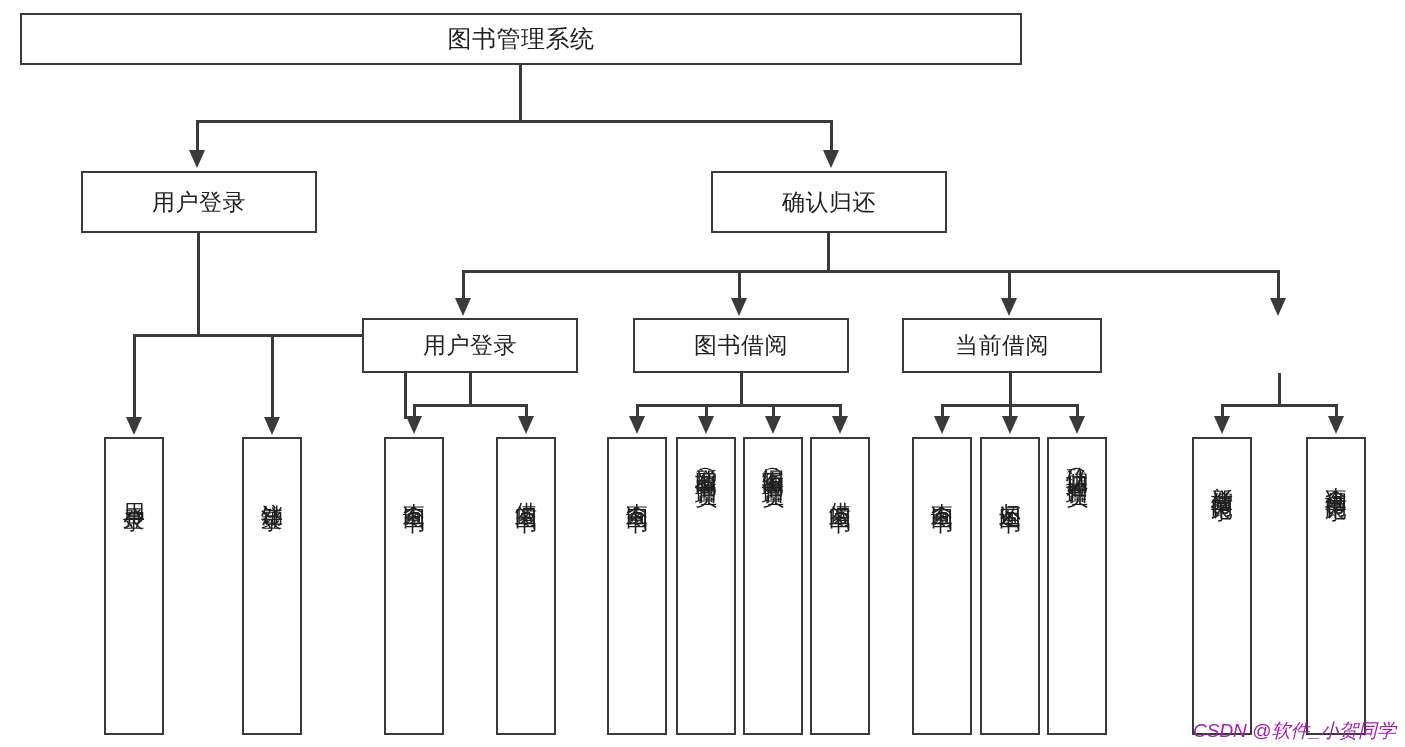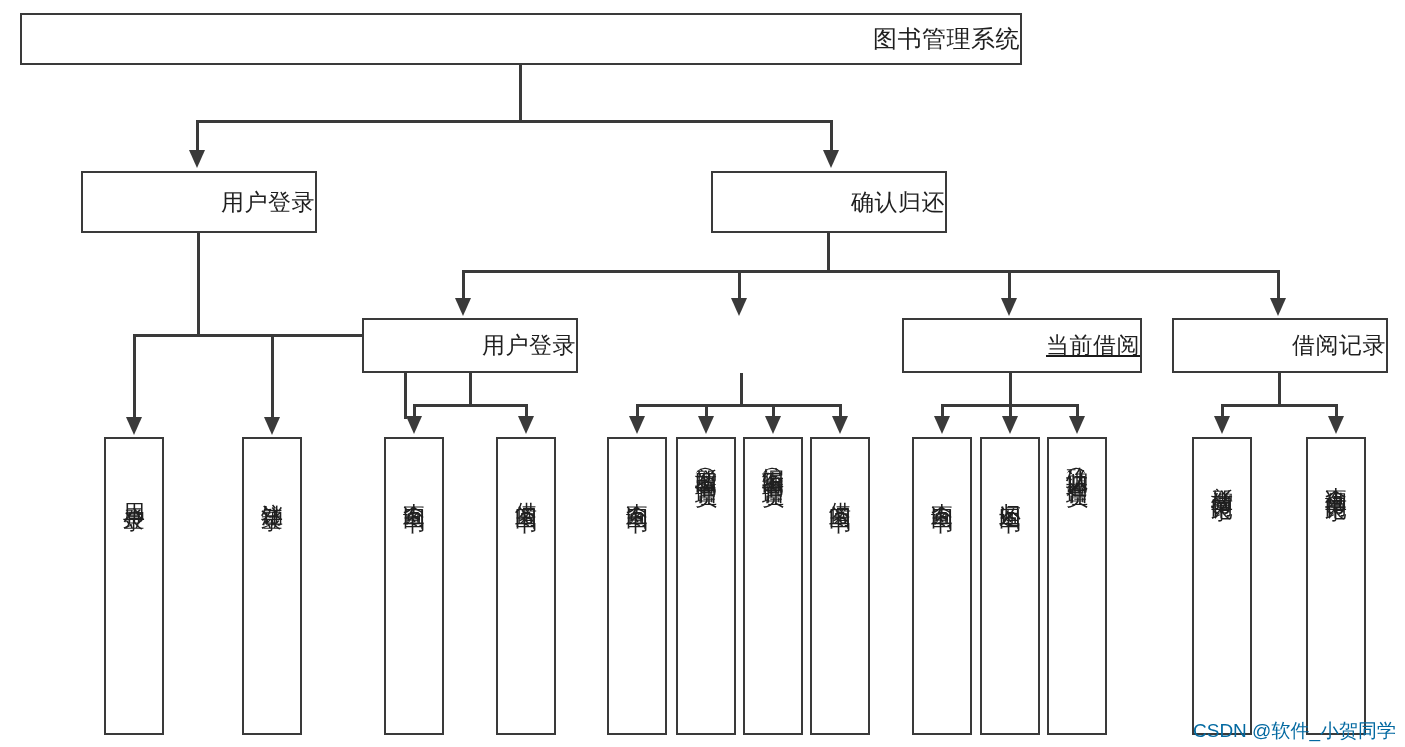--- a/index.html
+++ b/index.html
@@ -27,7 +27,7 @@
     border: 2px solid #3a3a3a;
     display: flex;
     align-items: center;
-    justify-content: flex-end;
+    justify-content: center;
   }
   .node .label {
     font-size: 23px;

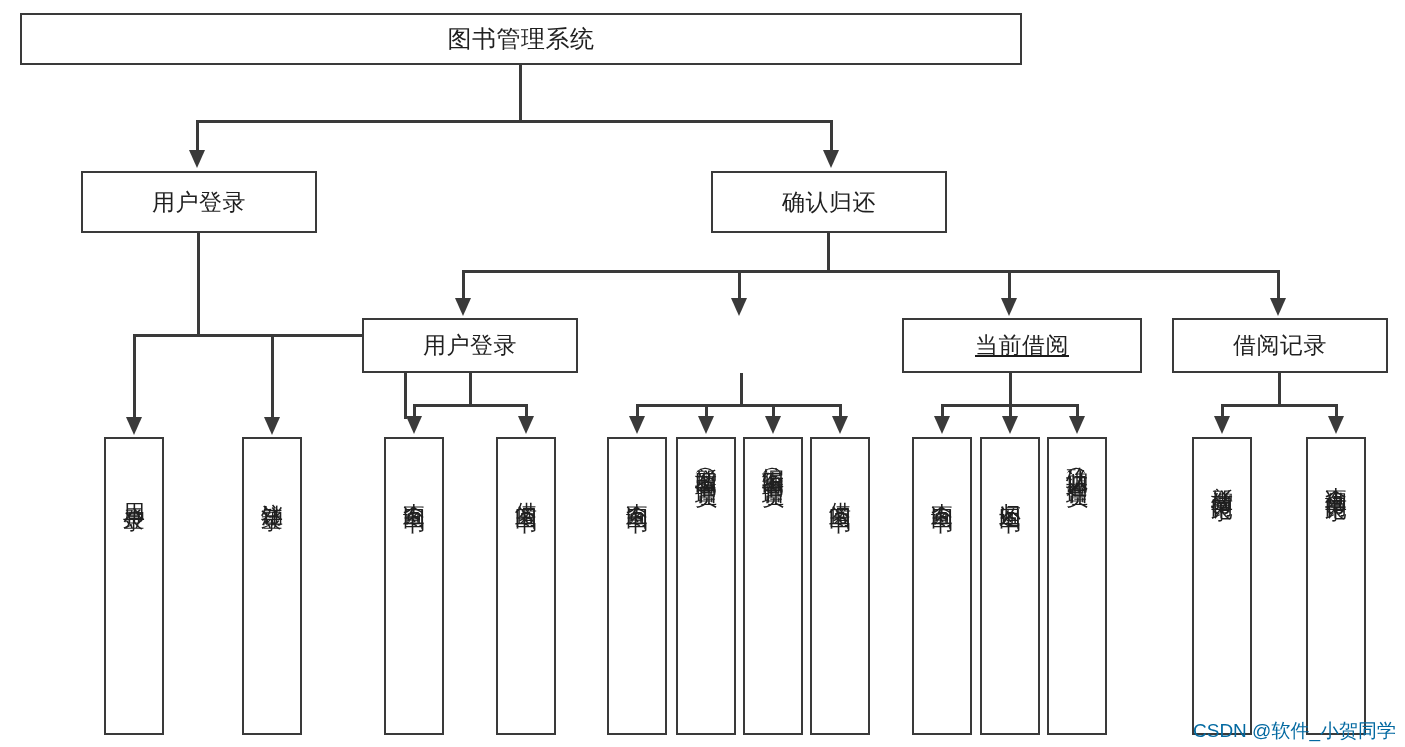--- a/index.html
+++ b/index.html
@@ -136,6 +136,9 @@
 
   <div class="node lvl3" style="left:362px; top:318px; width:216px; height:55px;">
     <span class="label">用户登录</span>
+  </div>
+  <div class="node lvl3" style="left:633px; top:318px; width:216px; height:55px;">
+    <span class="label">图书借阅</span>
   </div>
   <div class="node lvl3" style="left:902px; top:318px; width:240px; height:55px;text-decoration:underline;">
     <span class="label">当前借阅</span>

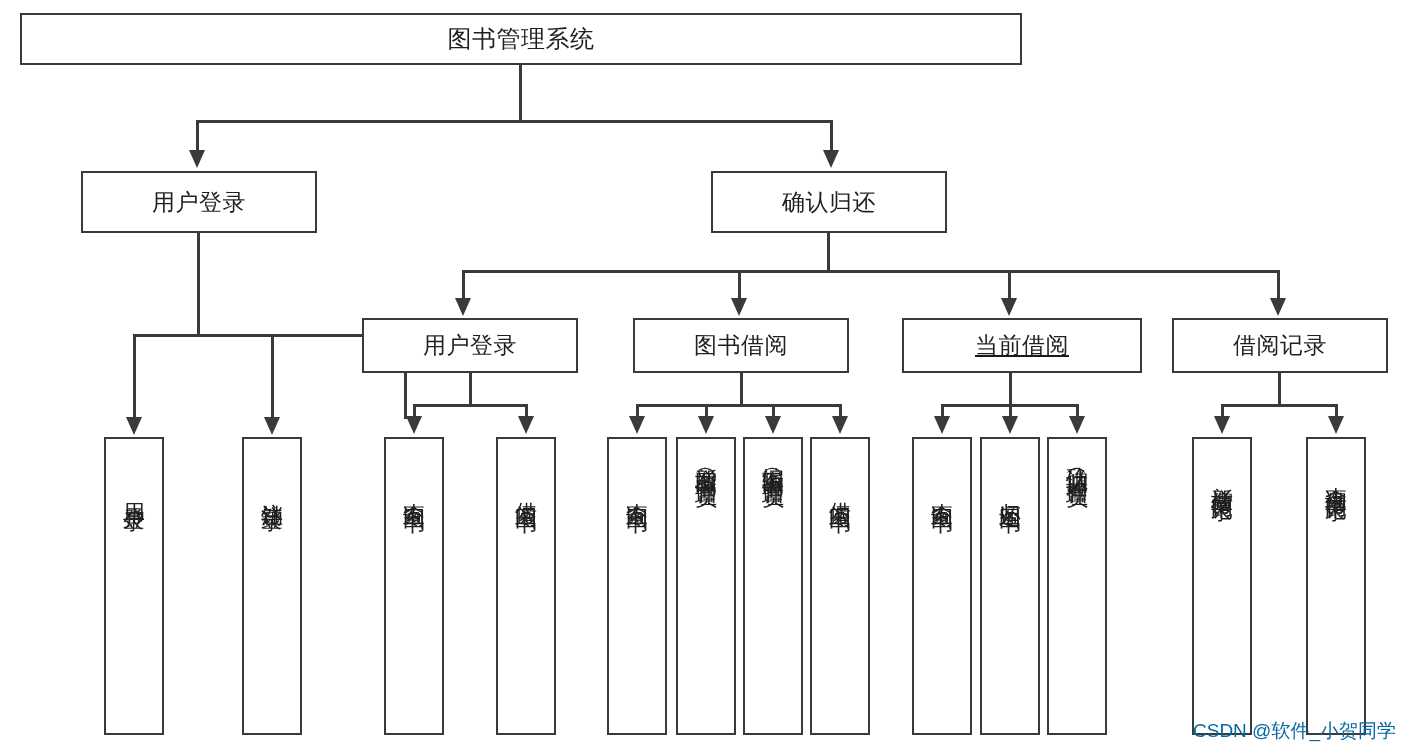--- a/index.html
+++ b/index.html
@@ -140,7 +140,7 @@
   <div class="node lvl3" style="left:633px; top:318px; width:216px; height:55px;">
     <span class="label">图书借阅</span>
   </div>
-  <div class="node lvl3" style="left:902px; top:318px; width:240px; height:55px;text-decoration:underline;">
+  <div class="node lvl3" style="left:902px; top:318px; width:200px; height:55px;">
     <span class="label">当前借阅</span>
   </div>
   <div class="node lvl3" style="left:1172px; top:318px; width:216px; height:55px;">

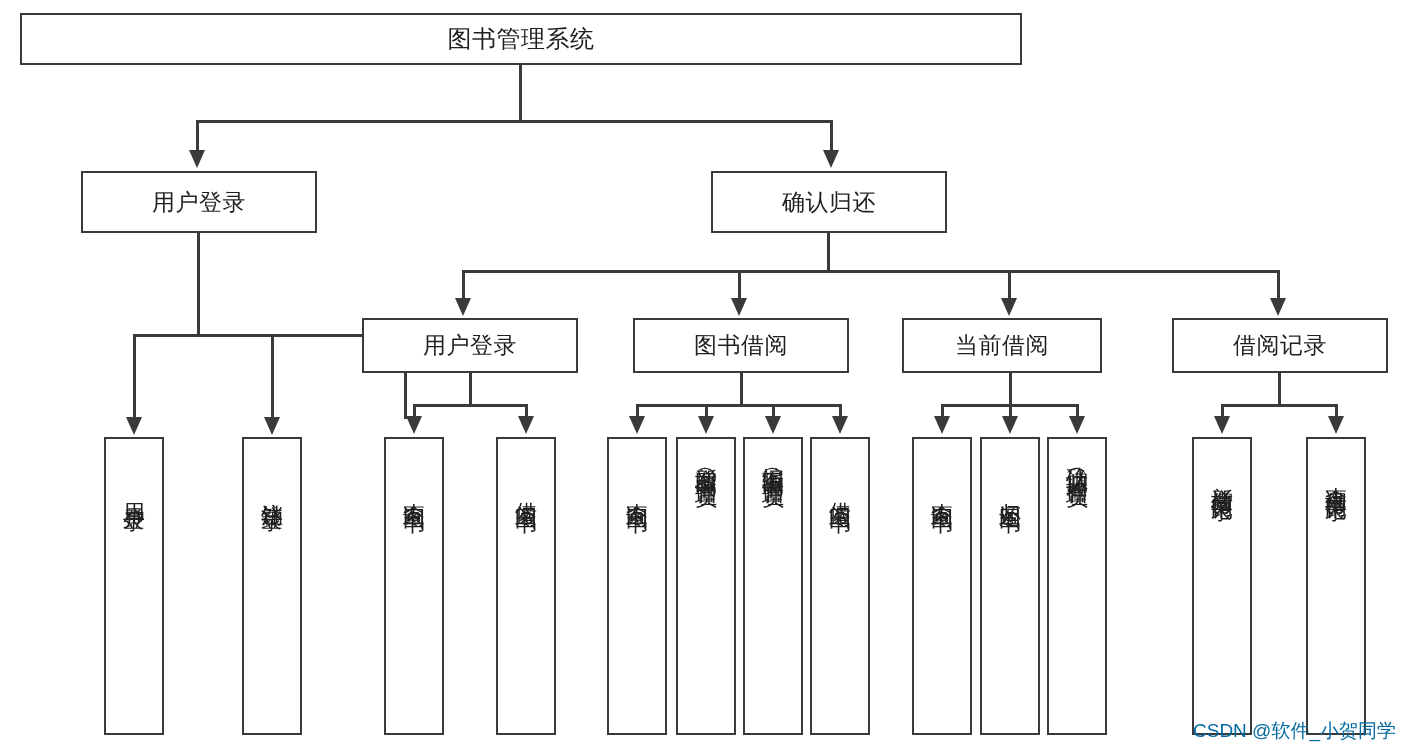--- a/index.html
+++ b/index.html
@@ -142,9 +142,6 @@
   </div>
   <div class="node lvl3" style="left:902px; top:318px; width:200px; height:55px;">
     <span class="label">当前借阅</span>
-  </div>
-  <div class="node lvl3" style="left:1172px; top:318px; width:216px; height:55px;">
-    <span class="label">借阅记录</span>
   </div>
 
   <div class="vline" style="left:469px; top:373px; width:3px; height:33px;"></div>

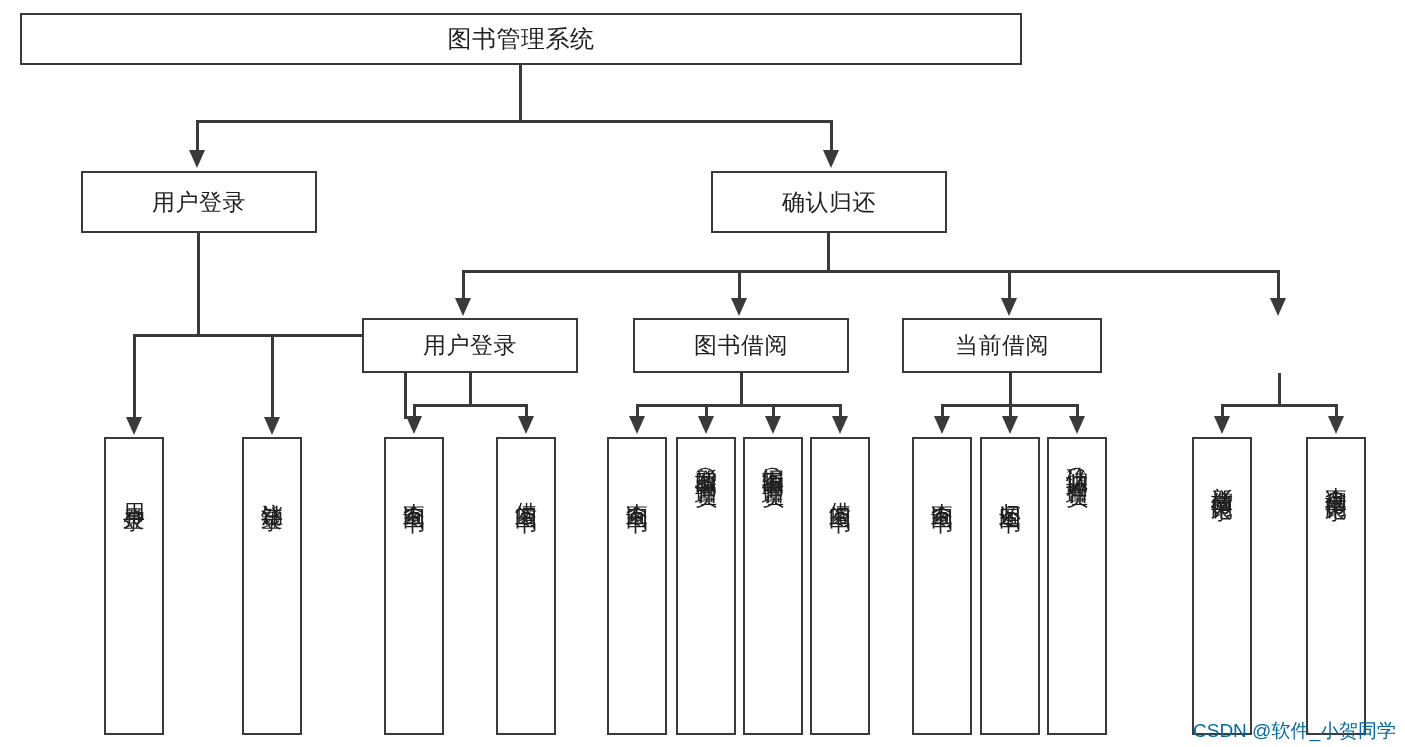--- a/index.html
+++ b/index.html
@@ -78,9 +78,10 @@
   #watermark {
     position: absolute;
     font-size: 19px;
-    color: #0369a1;
+    color: #a21caf;
     white-space: nowrap;
     pointer-events: none;
+    font-style: italic;
   }
 </style>
 </head>

